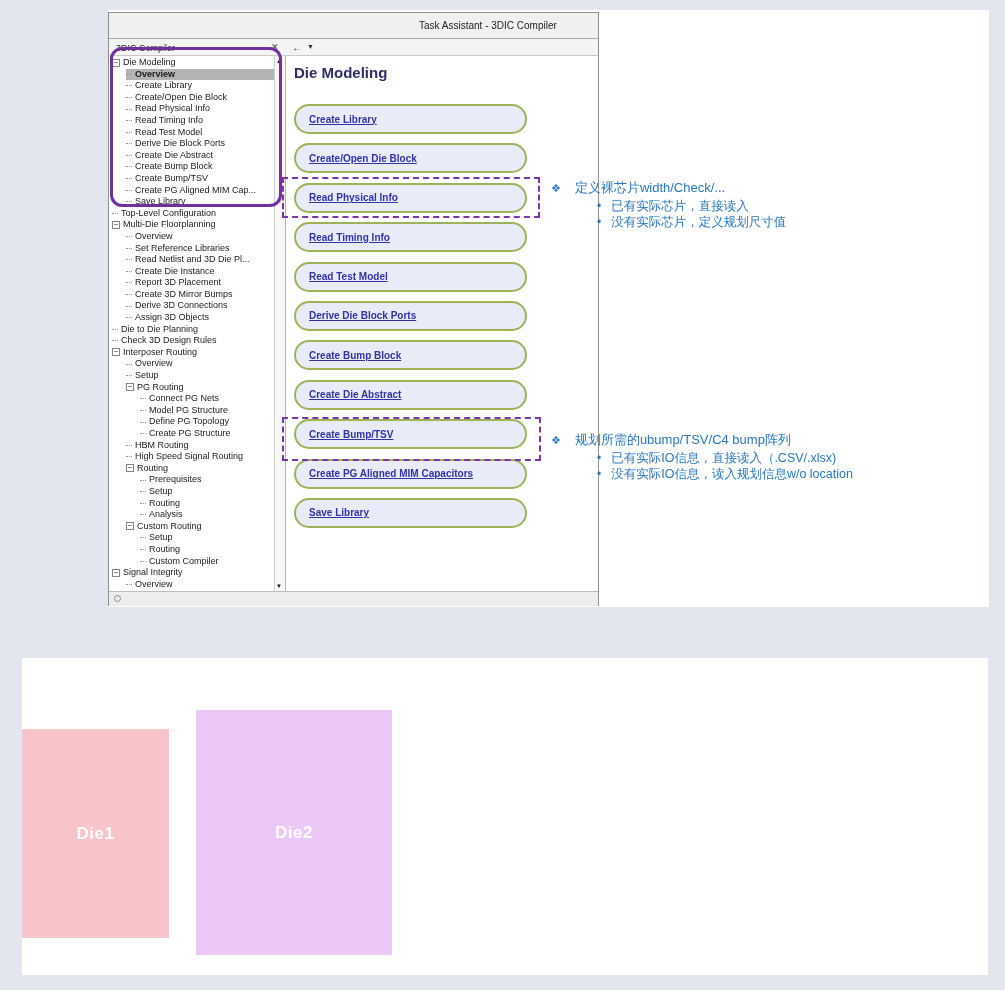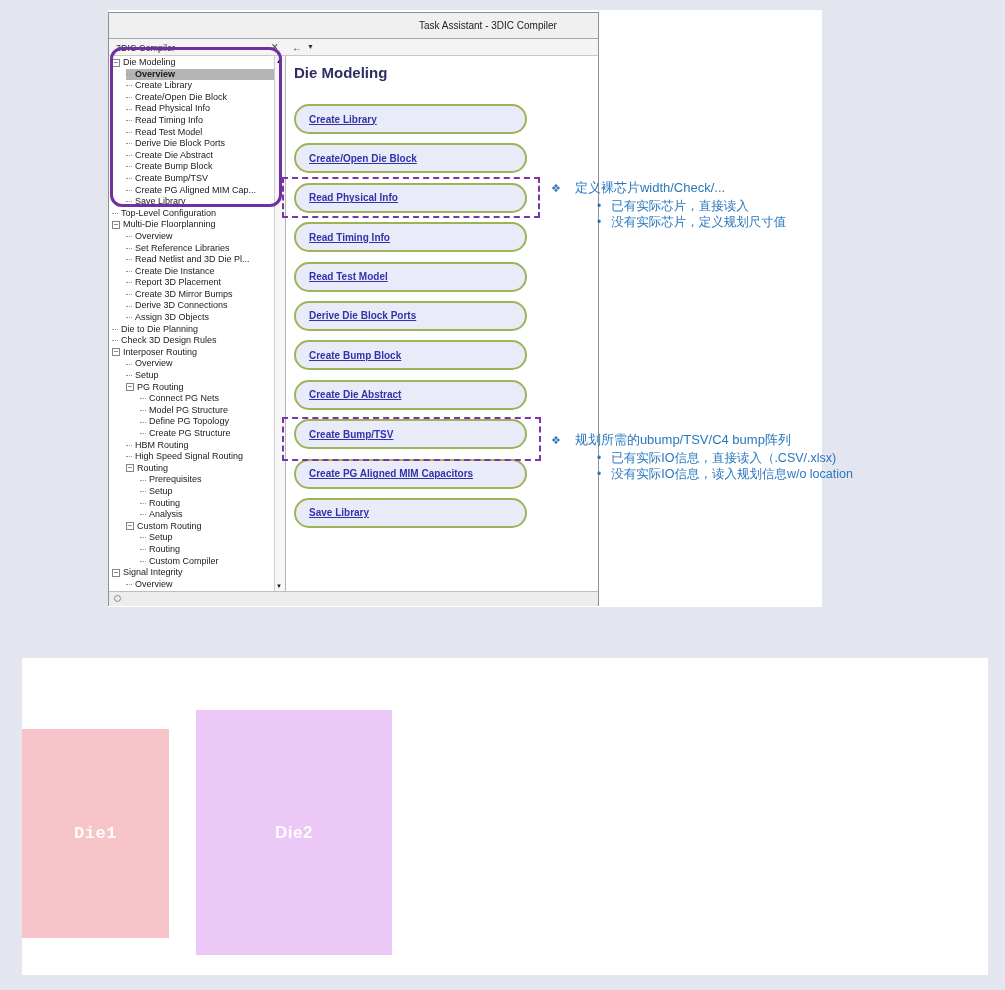--- a/index.html
+++ b/index.html
@@ -11,7 +11,7 @@
     overflow:hidden;
   }
   
-  .shot { position:absolute; left:108px; top:10px; width:714px; height:597px; background:#ffffff; }
+  .shot { position:absolute; left:108px; top:10px; width:881px; height:597px; background:#ffffff; }
   .window { position:absolute; left:0; top:2px; width:491px; height:594px; background:#fff; border:1px solid #8f8f8f; }
   .titlebar { position:relative; height:26px; background:#f0f0f0; border-bottom:1px solid #a9a9a9; }
   .titlebar .title { position:absolute; left:310px; top:7px; font-size:10px; color:#222; white-space:nowrap; }

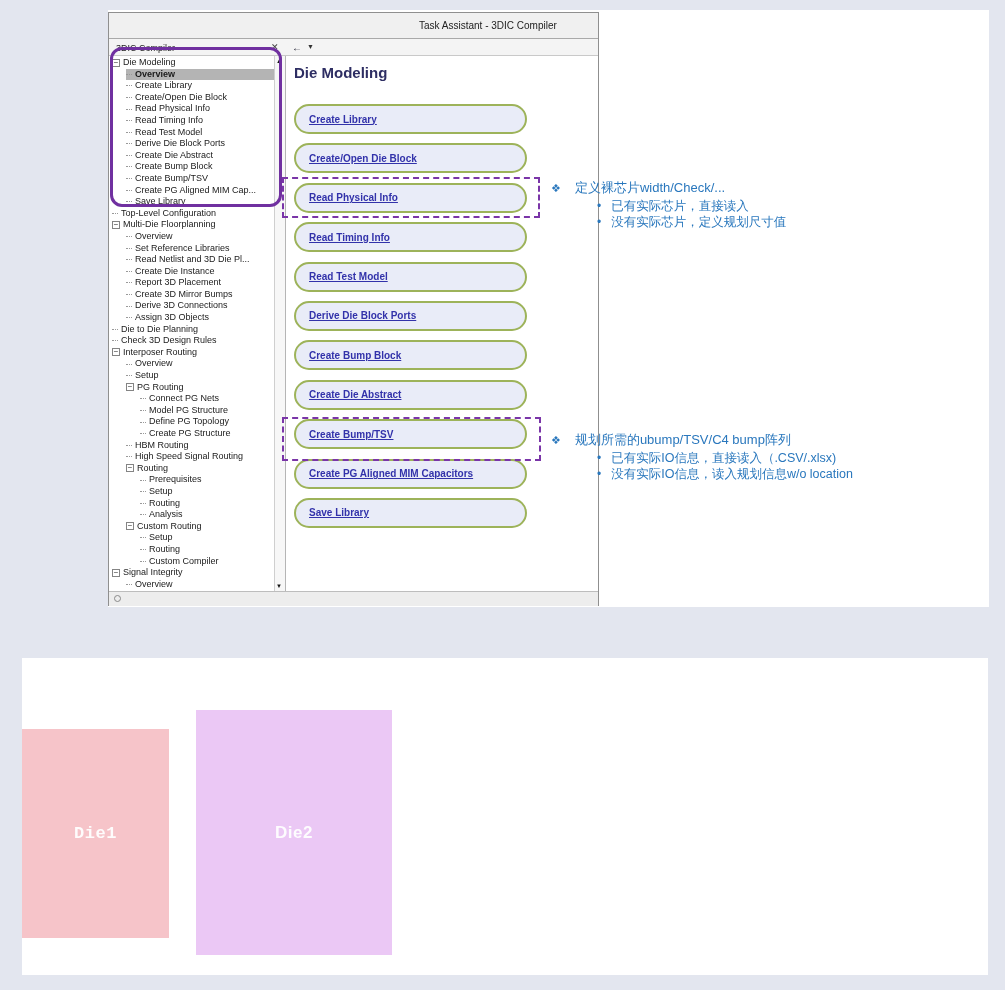--- a/index.html
+++ b/index.html
@@ -58,7 +58,7 @@
   .diagram { position:absolute; left:22px; top:658px; width:966px; height:317px; background:#ffffff; }
   .dblock { position:absolute; display:flex; align-items:center; justify-content:center; }
   .dblock span { color:#fff; font-weight:bold; opacity:.95; letter-spacing:.5px; }
-  .block-die1 { left:0; top:71px; width:147px; height:209px;font-family:Liberation Mono, monospace; }
+  .block-die1 { left:0; top:71px; width:147px; height:209px; }
   .block-die1 span { font-size:17px; }
   .block-die2 { left:174px; top:52px; width:196px; height:245px; }
   .block-die2 span { font-size:17px; }

